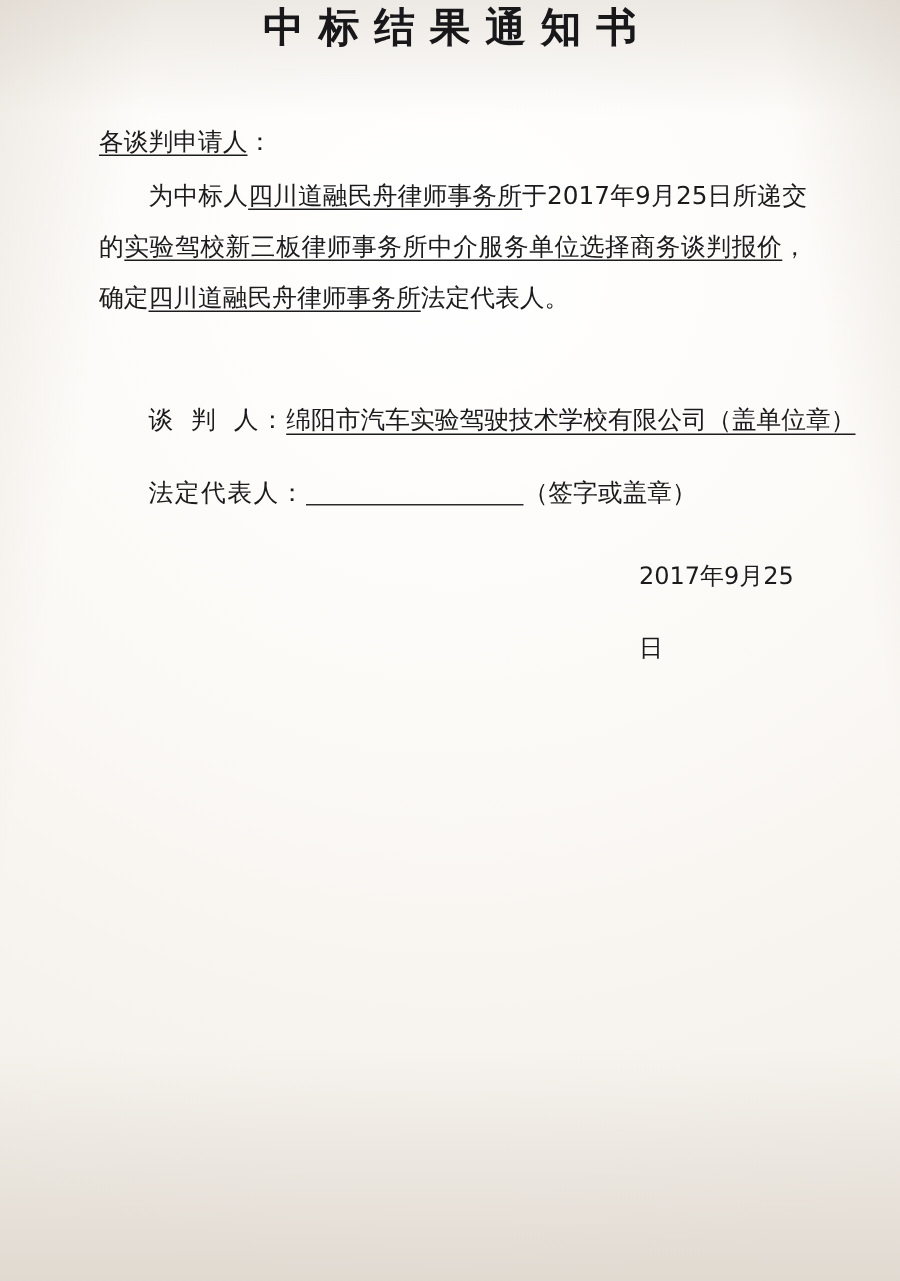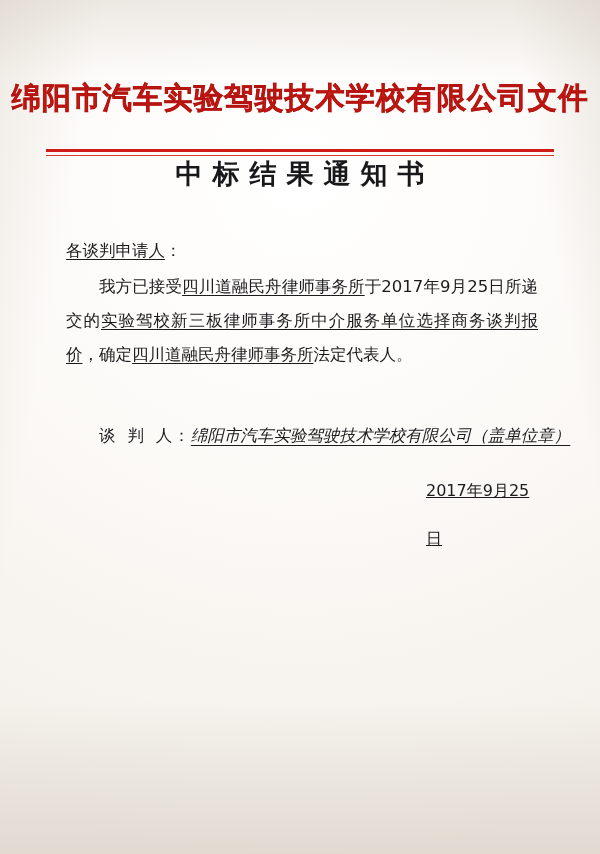--- a/index.html
+++ b/index.html
@@ -147,13 +147,6 @@
 
   <div class="doc-body">
 
-    <div class="letterhead">
-      <div class="letterhead-title">绵阳市汽车实验驾驶技术学校有限公司文件</div>
-      <div class="rule-wrap">
-        <div class="rule-thick"></div>
-        <div class="rule-thin"></div>
-      </div>
-    </div>
 
     <div class="doc-title">中标结果通知书</div>
 

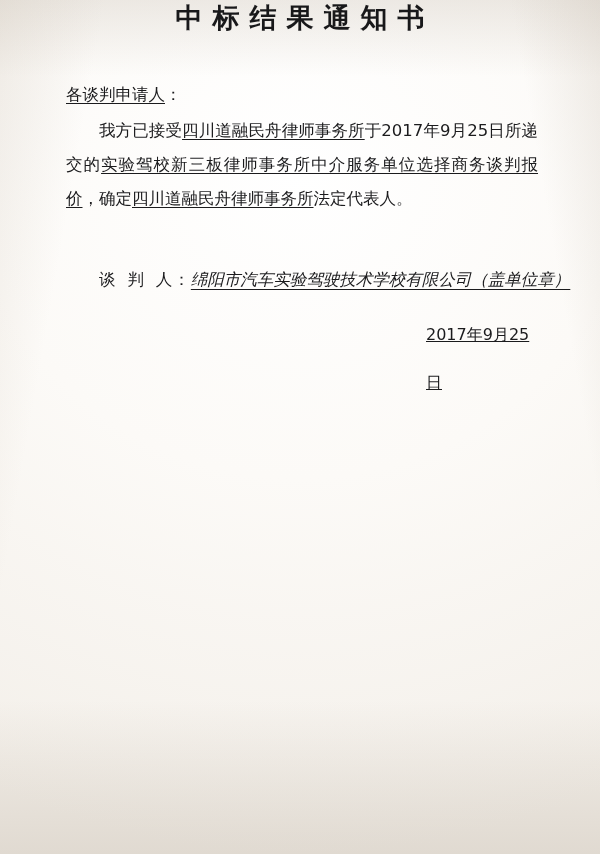--- a/index.html
+++ b/index.html
@@ -156,7 +156,7 @@
       </div>
 
       <div class="para">
-        <span>我方已接受</span><span class="u">四川道融民舟律师事务所</span><span>于2017年9月25日所递交的</span><span class="u">实验驾校新三板律师事务所中介服务单位选择商务谈判报价</span><span>，确定</span><span class="u">四川道融民舟律师事务所</span><span>法定代表人。</span>
+        <span>为中标人</span><span class="u">四川道融民舟律师事务所</span><span>于2017年9月25日所递交的</span><span class="u">实验驾校新三板律师事务所中介服务单位选择商务谈判报价</span><span>，确定</span><span class="u">四川道融民舟律师事务所</span><span>法定代表人。</span>
       </div>
 
 

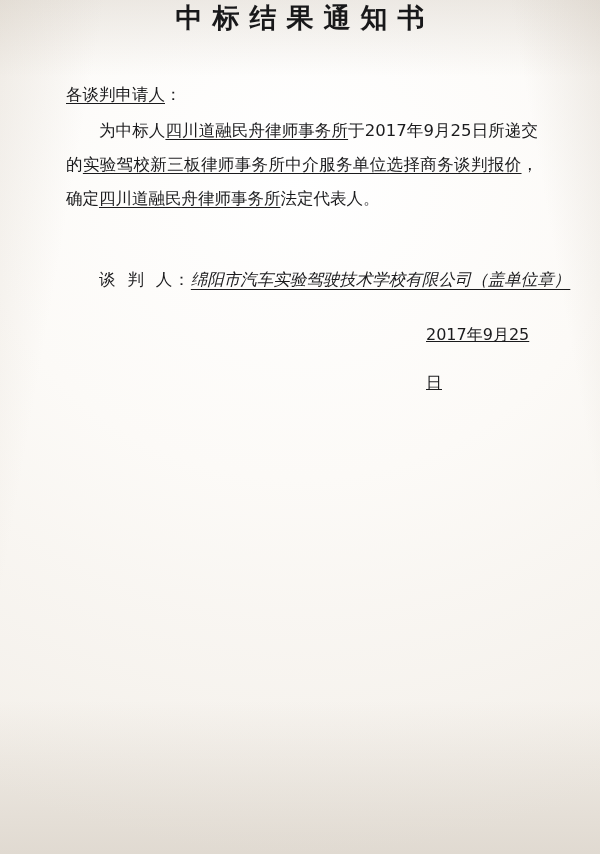--- a/index.html
+++ b/index.html
@@ -124,7 +124,6 @@
   .sign-value {
     text-decoration: underline;
     text-underline-offset: 4px;
-    font-style: italic;
   }
   .blank-line {
     display: inline-block;

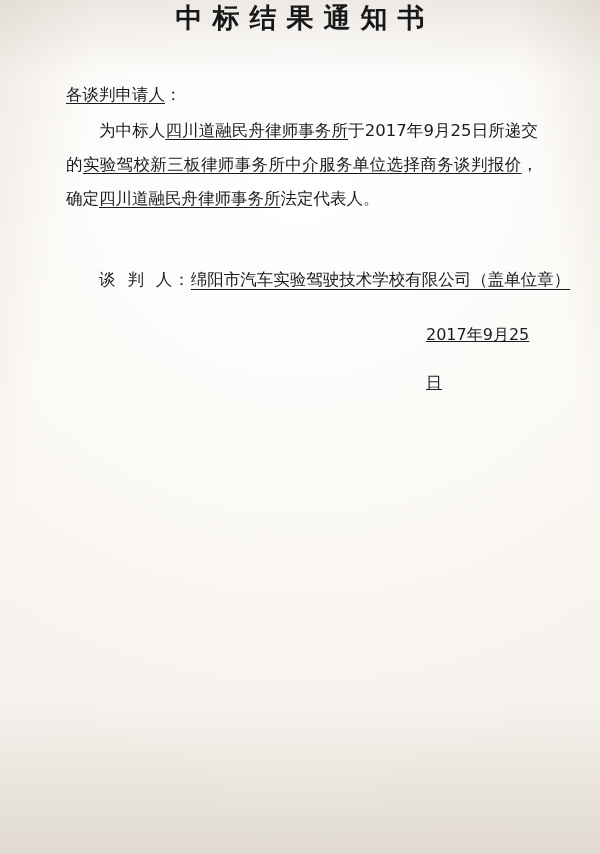--- a/index.html
+++ b/index.html
@@ -164,6 +164,9 @@
           <span class="sign-label">谈 判 人：</span><span class="sign-value">绵阳市汽车实验驾驶技术学校有限公司（盖单位章）</span>
         </div>
 
+        <div class="sign-row">
+          <span class="sign-label">法定代表人：</span><span class="blank-line"></span><span>（签字或盖章）</span>
+        </div>
 
         <div class="date-row">2017年9月25日</div>
 

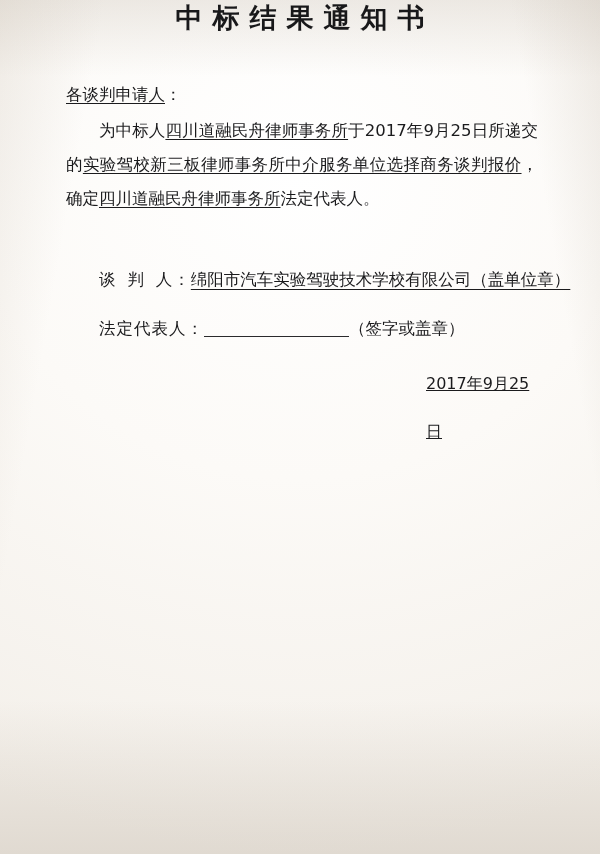--- a/index.html
+++ b/index.html
@@ -135,7 +135,6 @@
     margin-top: 6px;
     padding-left: 360px;
     font-size: 16px;
-    text-decoration: underline;
   }
 </style>
 </head>

